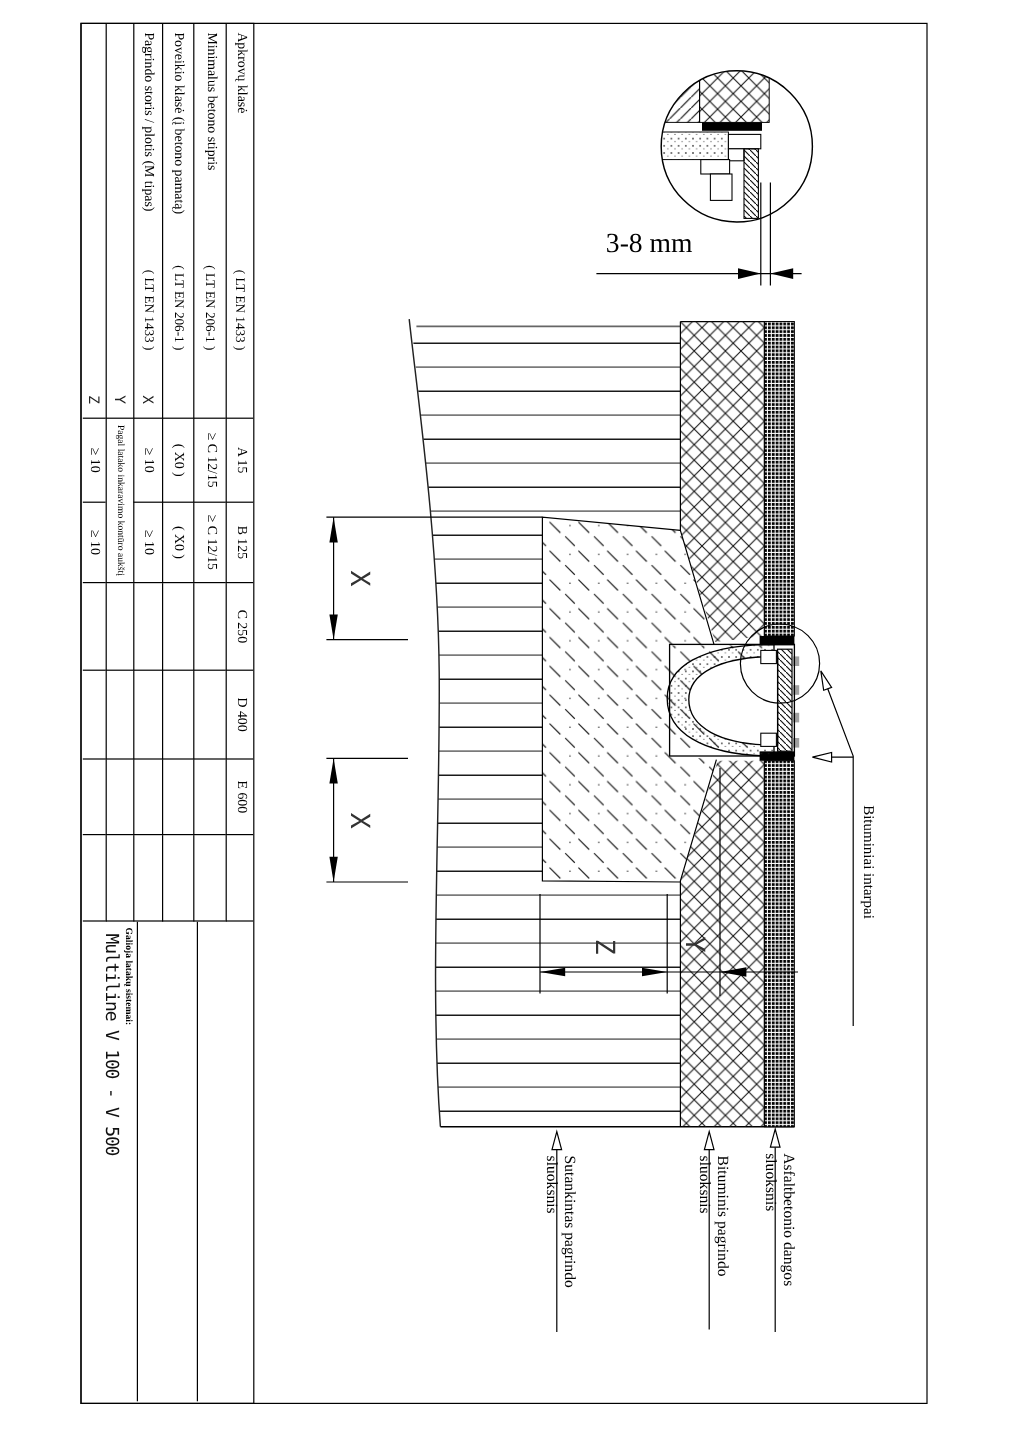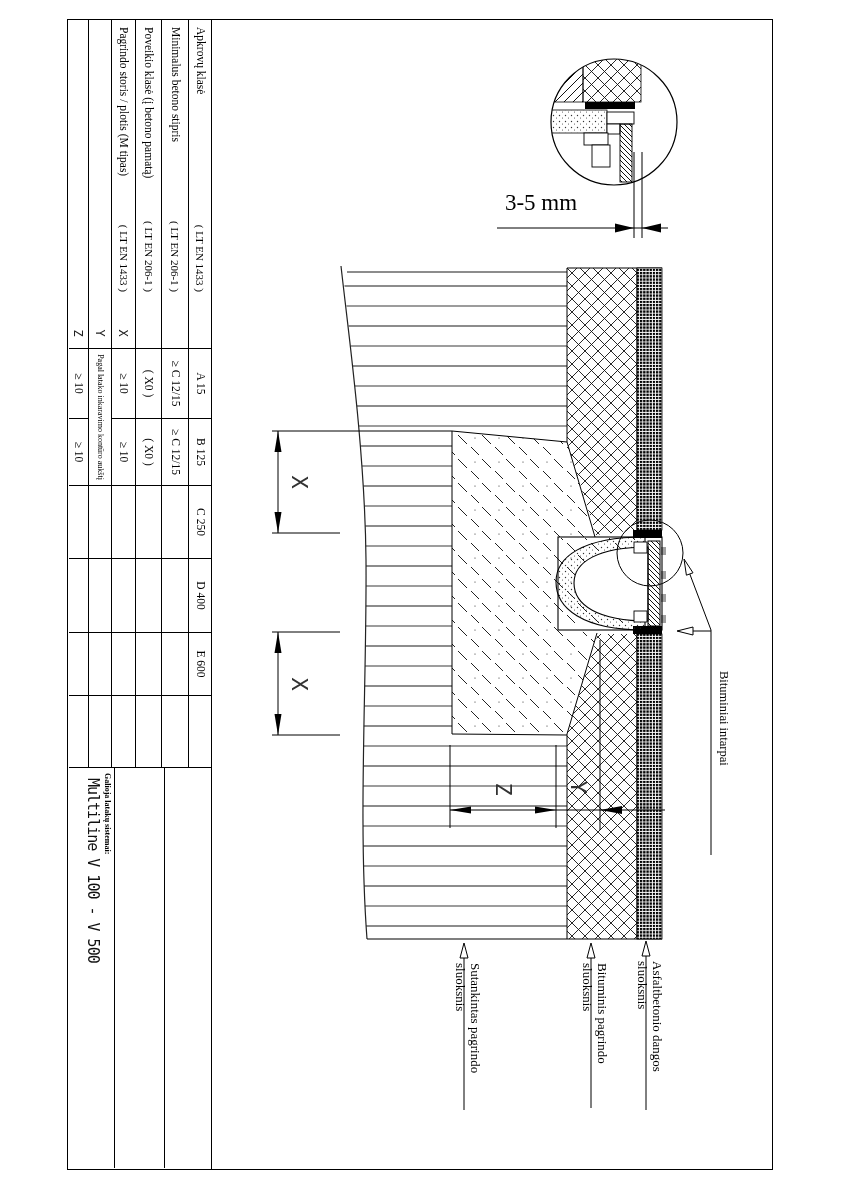--- a/index.html
+++ b/index.html
@@ -276,7 +276,7 @@
     </g>
   </svg>
 
-  <div class="detail-dim">3-5 mm</div>
+  <div class="detail-dim">3-8 mm</div>
 
   <div class="dimletter" style="left:299px;top:482px">X</div>
   <div class="dimletter" style="left:299px;top:684px">X</div>

